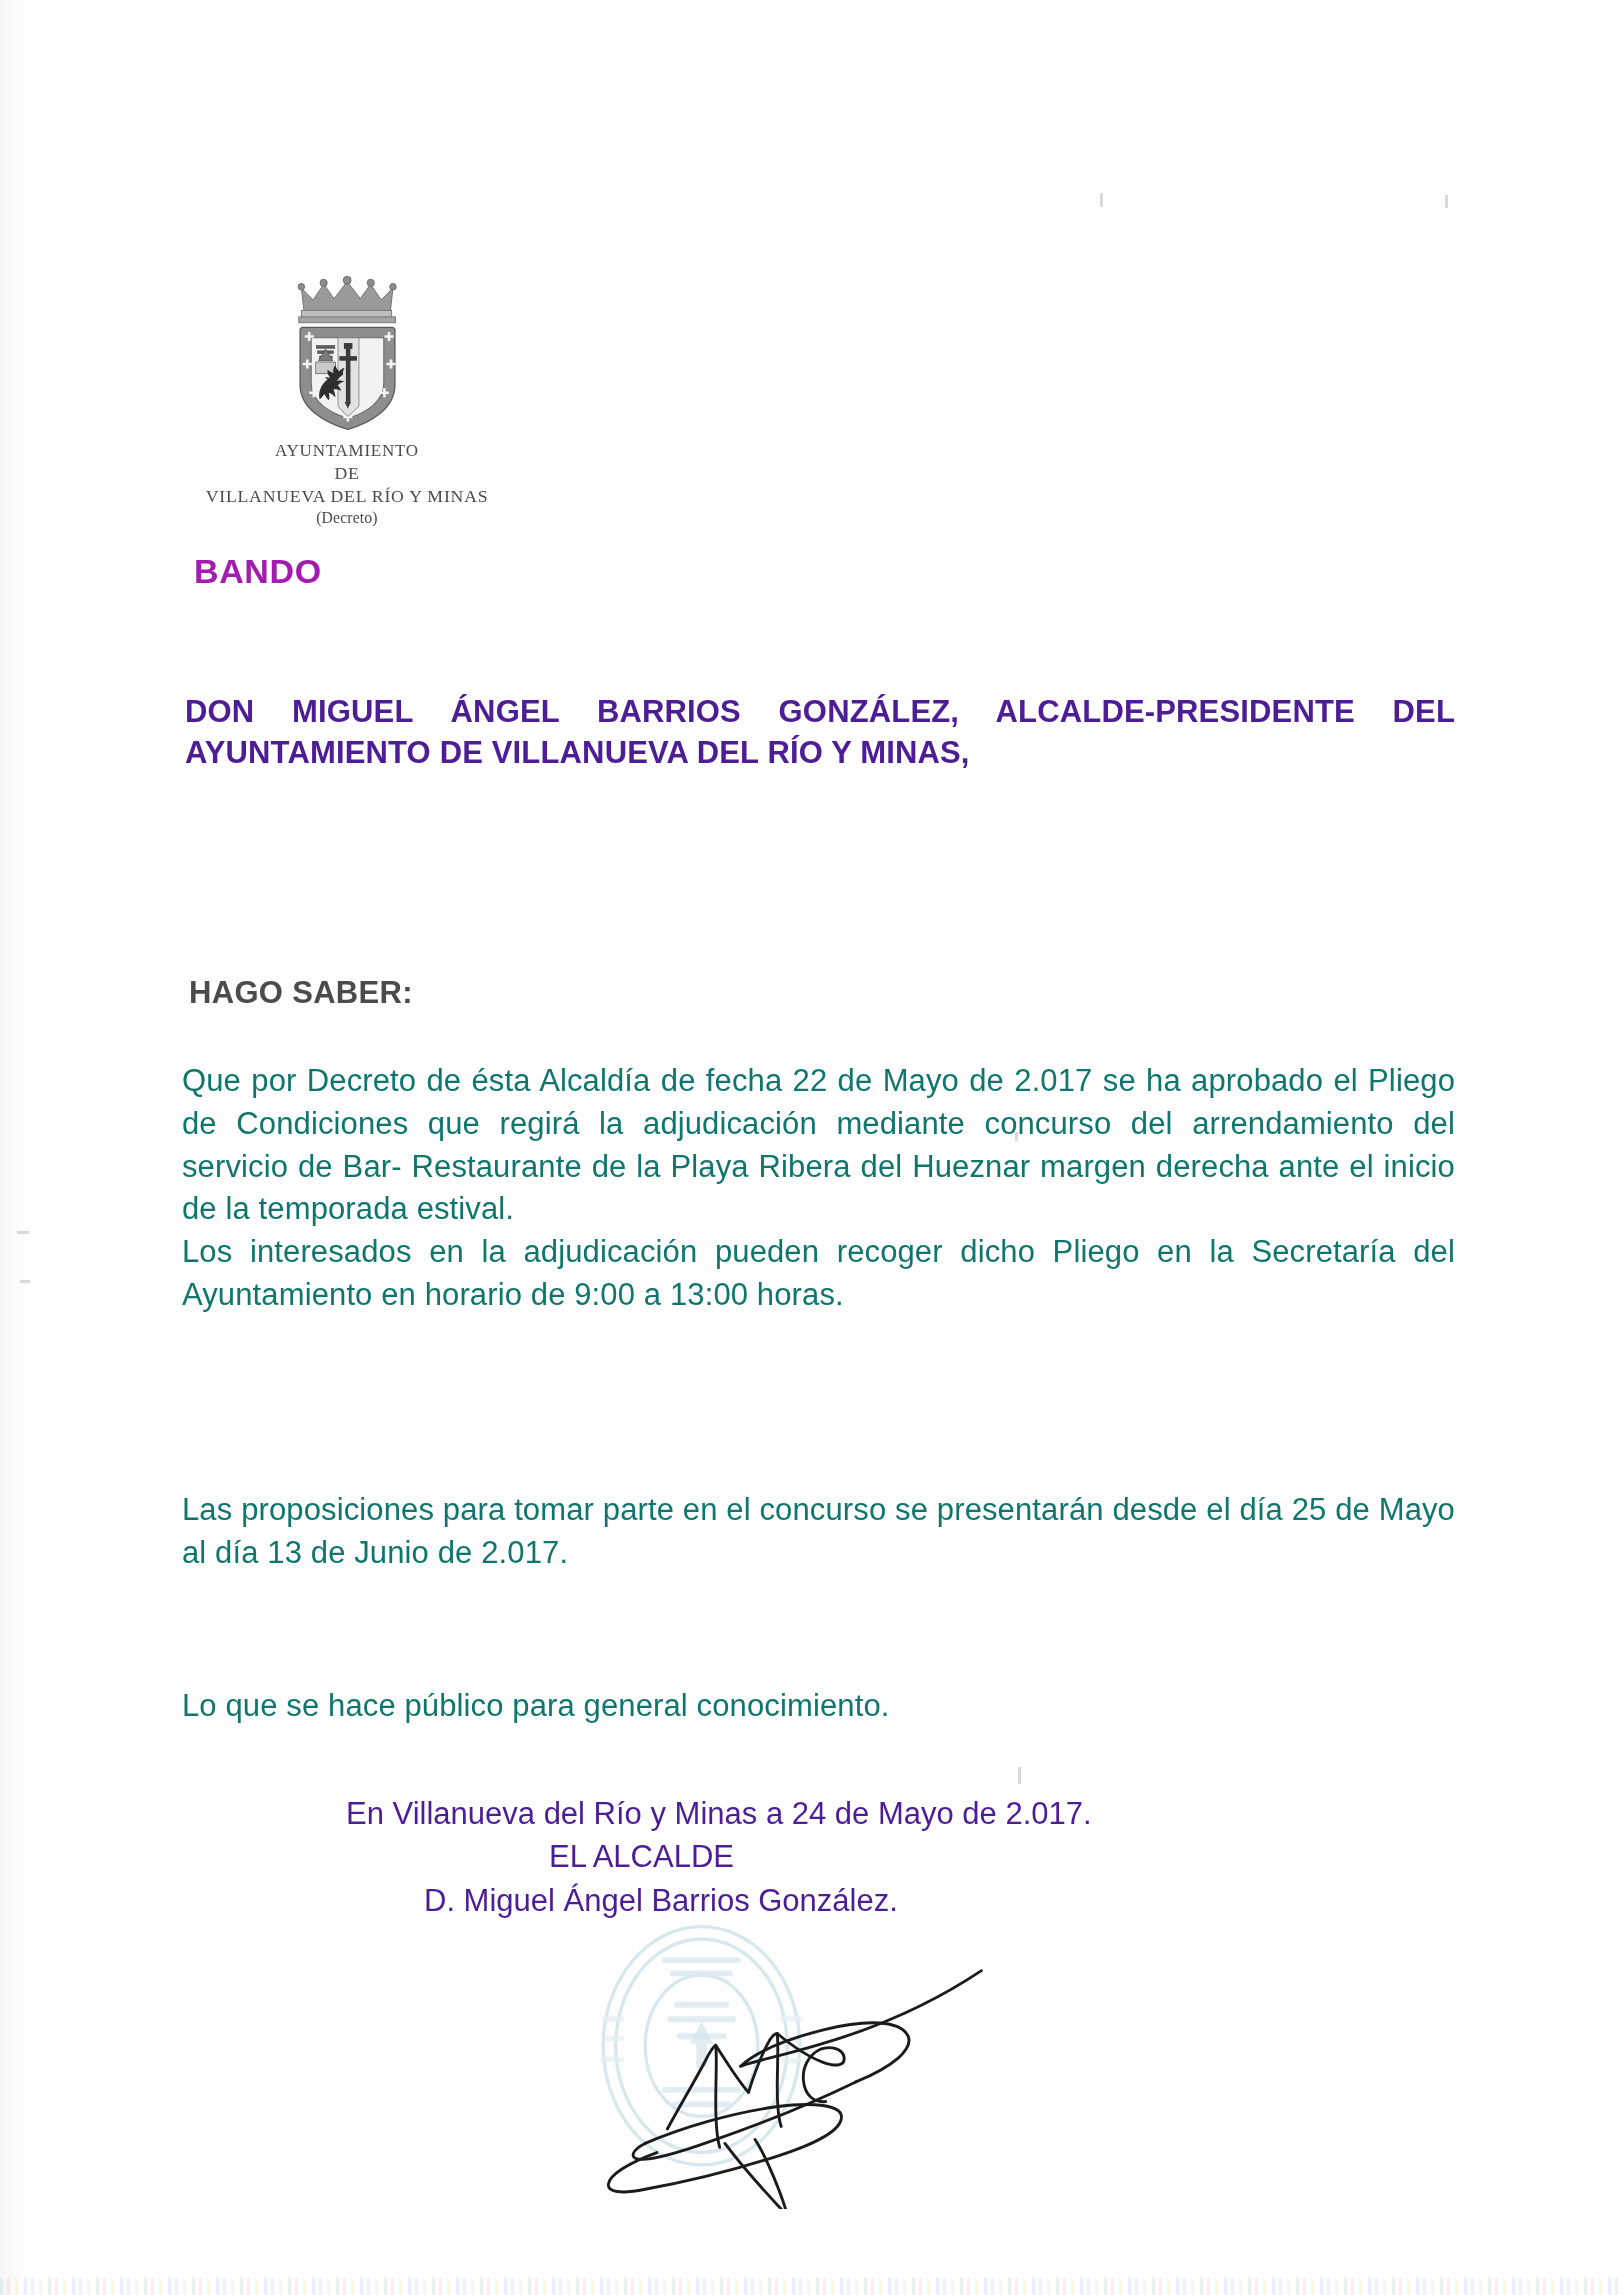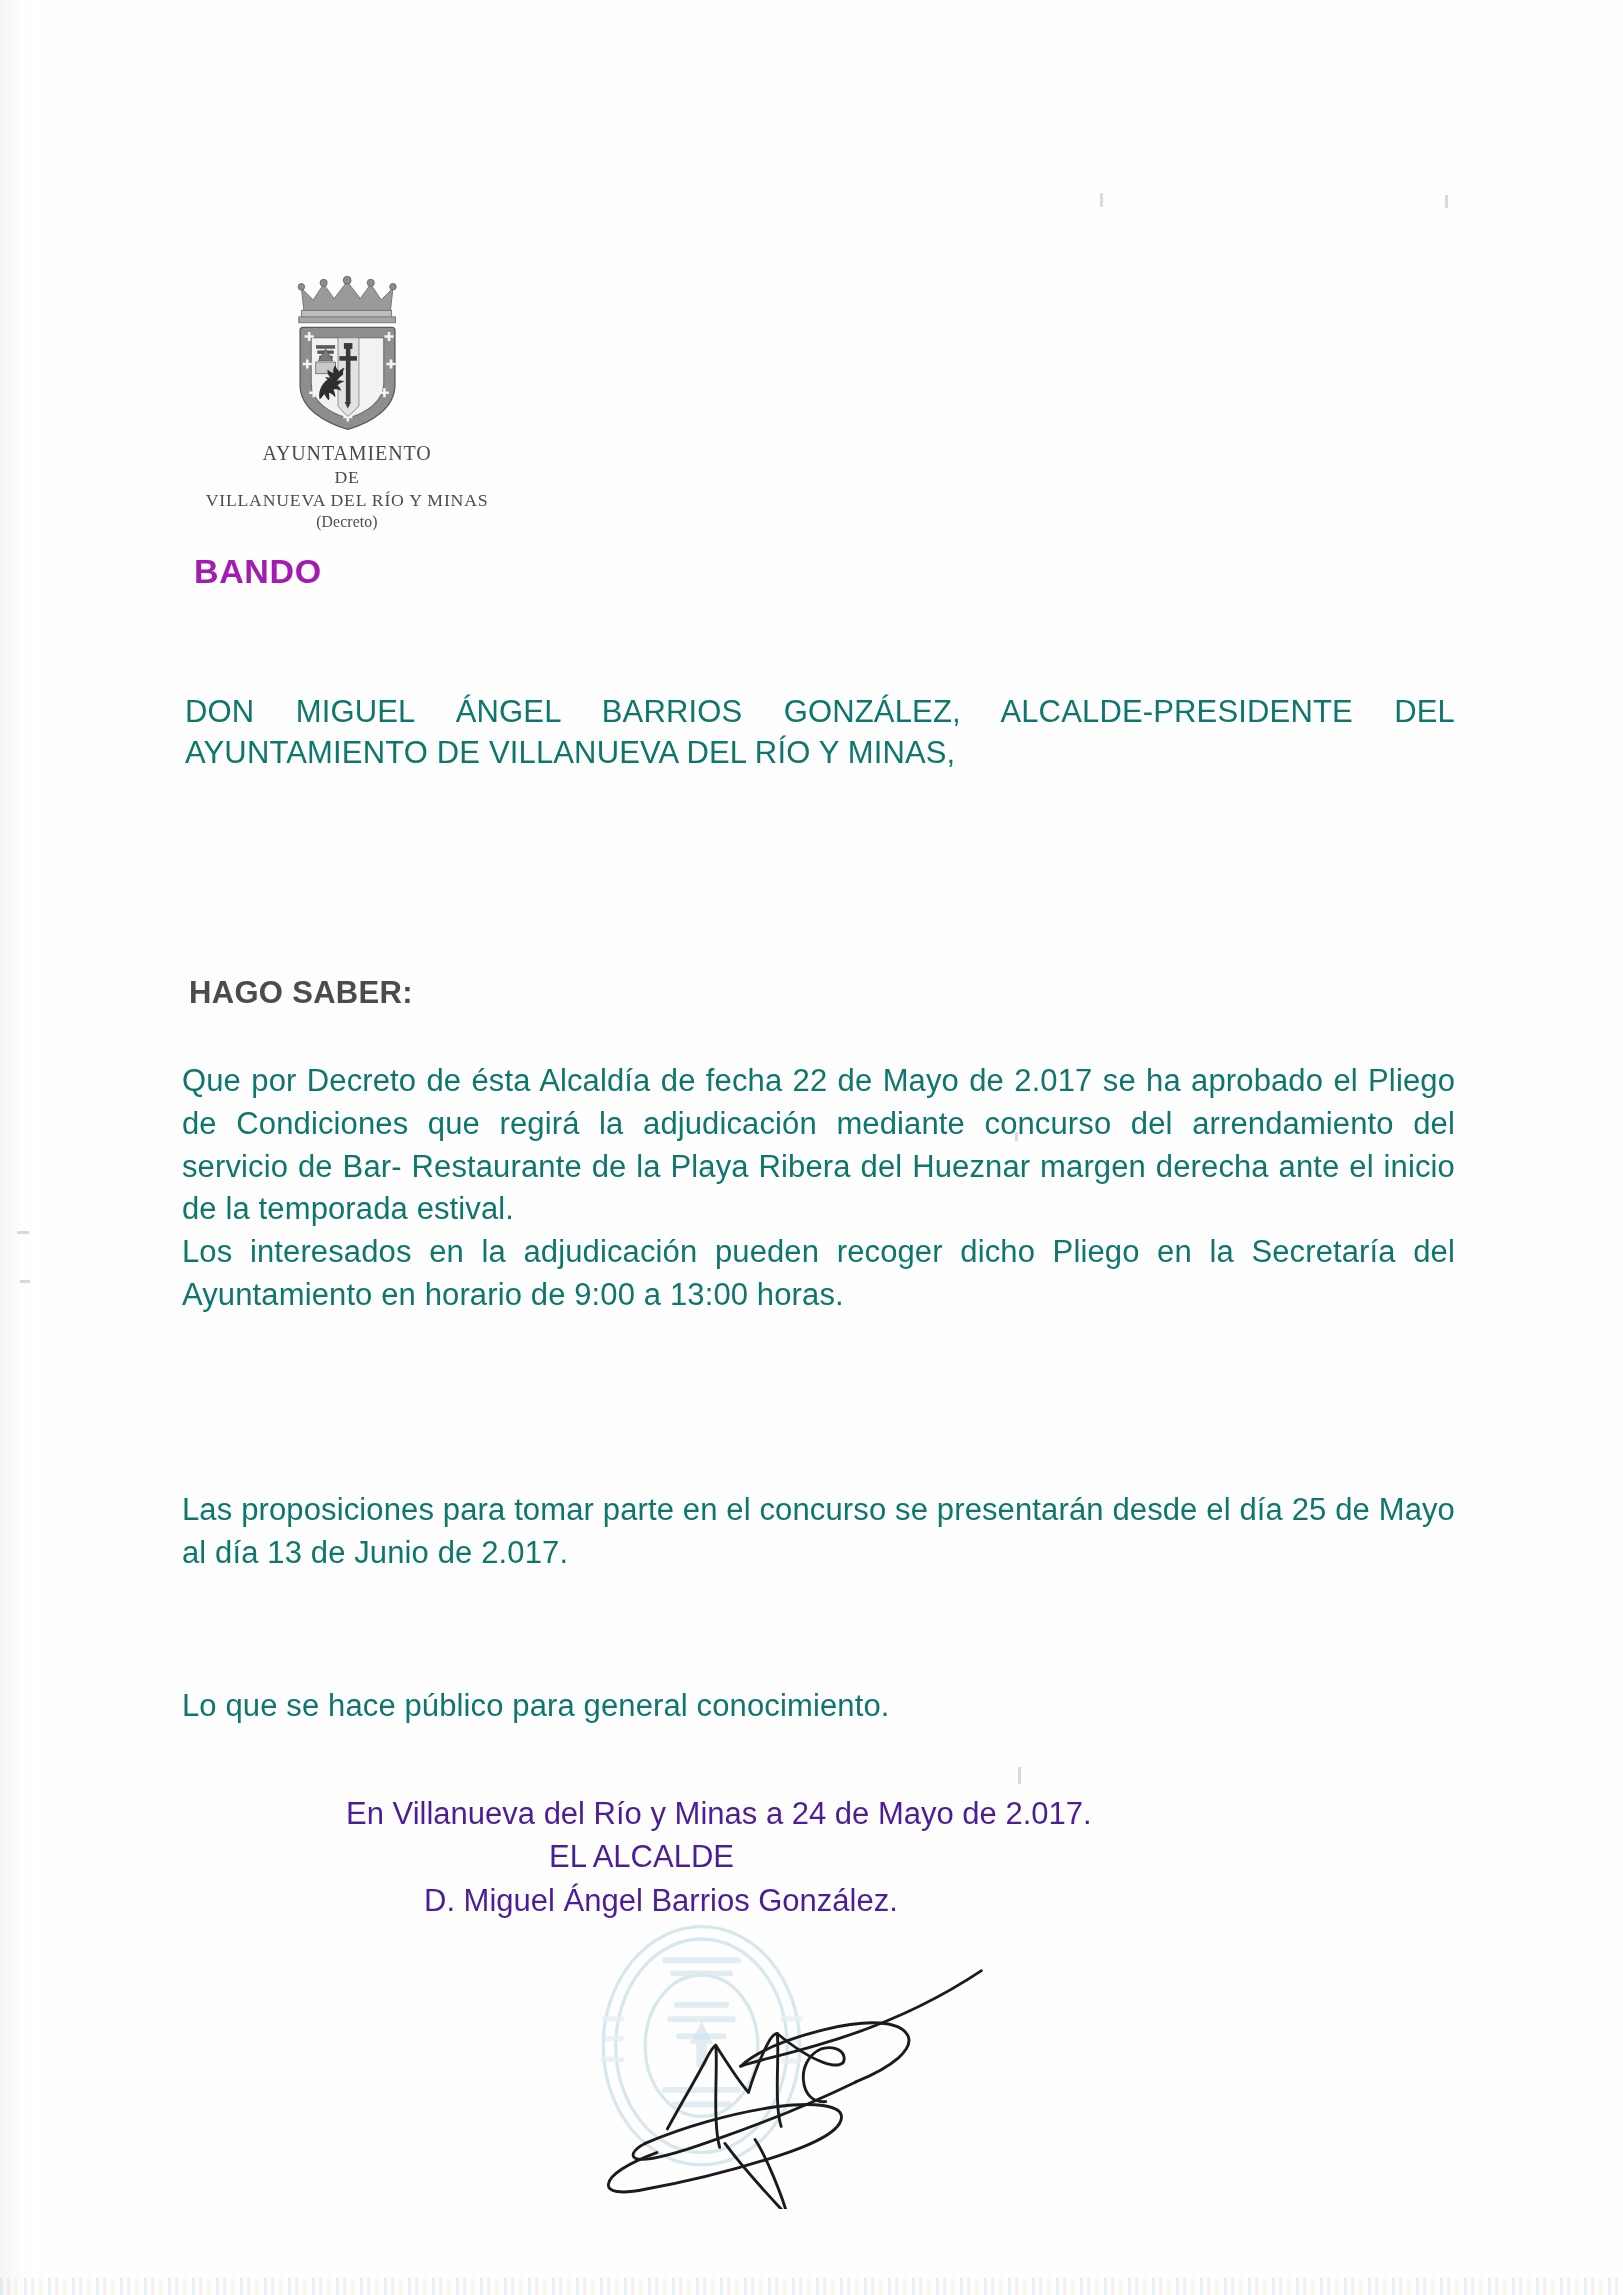--- a/index.html
+++ b/index.html
@@ -70,7 +70,7 @@
     line-height: 1.30;
     white-space: nowrap;
   }
-  .lh-1 { font-size: 20px; }
+  .lh-1 { font-size: 17px; }
   .lh-2 { font-size: 17.7px; }
   .lh-3 { font-size: 17.7px; }
   .lh-4 { font-size: 15.7px; letter-spacing: .01em; }

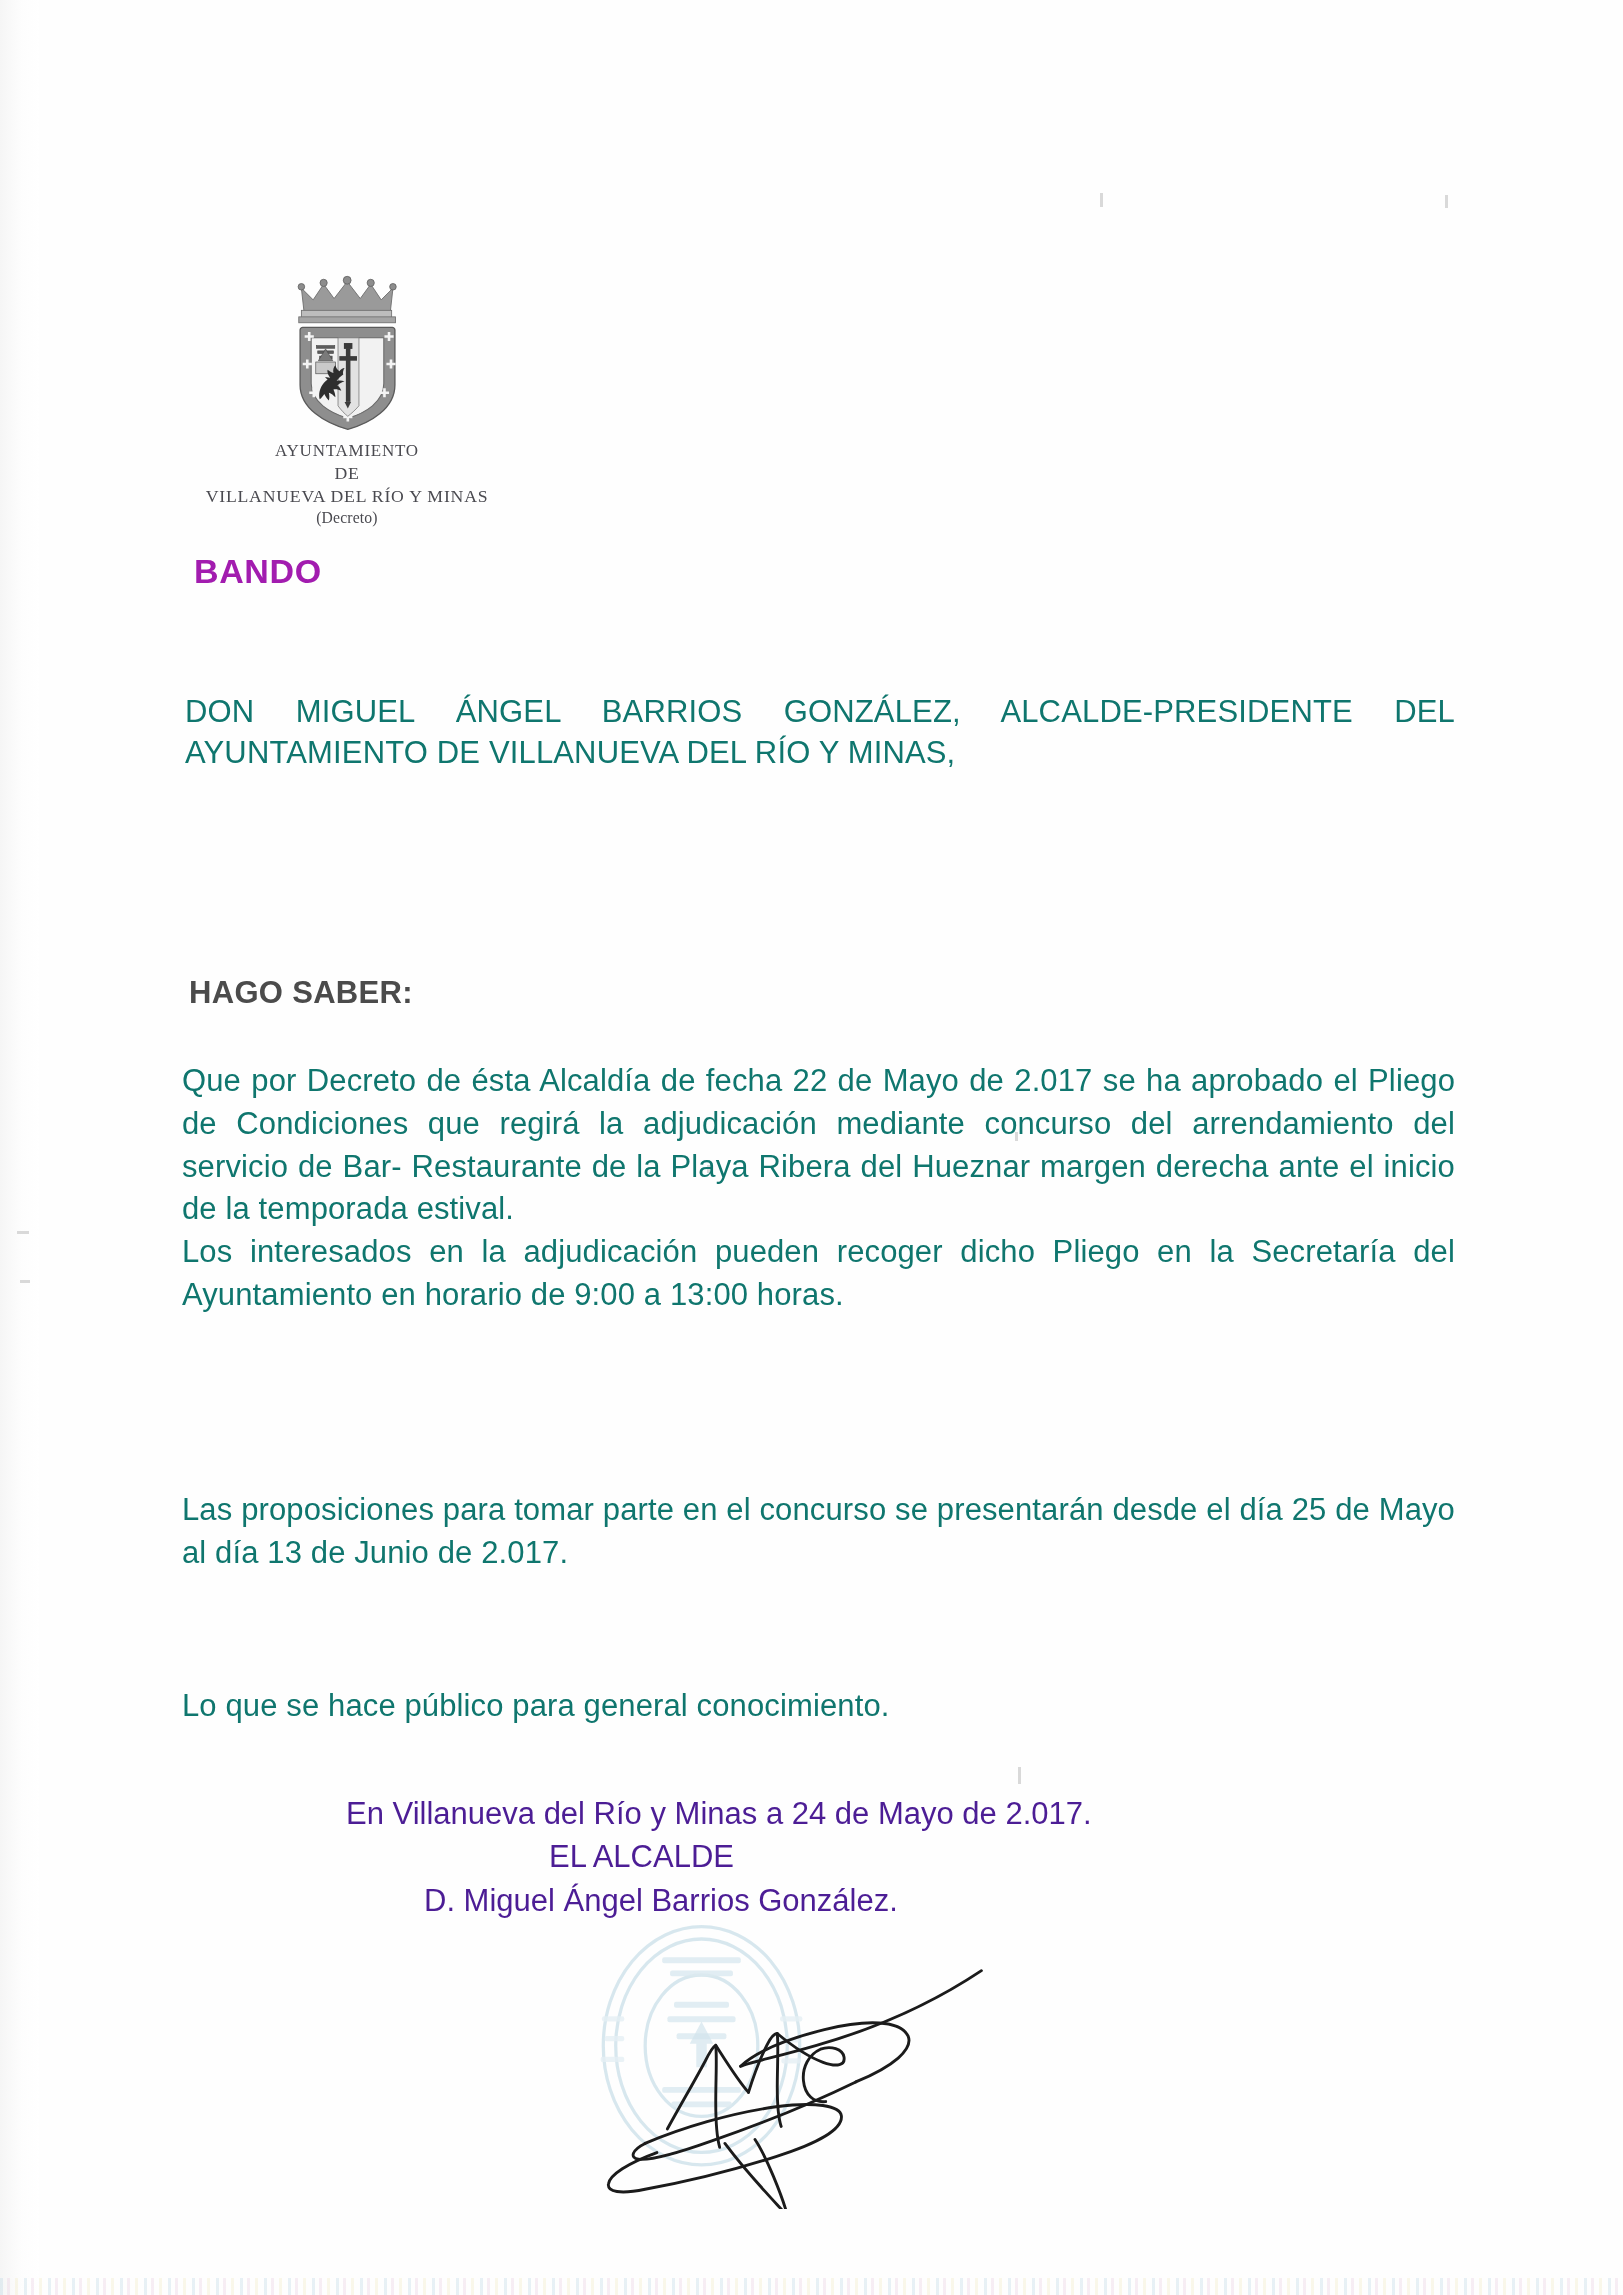--- a/index.html
+++ b/index.html
@@ -92,12 +92,12 @@
     top: 691px;
     width: 1270px;
     font-size: 31px;
-    font-weight: normal;
+    font-weight: bold;
     line-height: 1.33;
     letter-spacing: .005em;
     text-align: justify;
     text-align-last: left;
-    color: #0f766e;
+    color: #4c1d95;
     text-justify: inter-word;
   }
 

